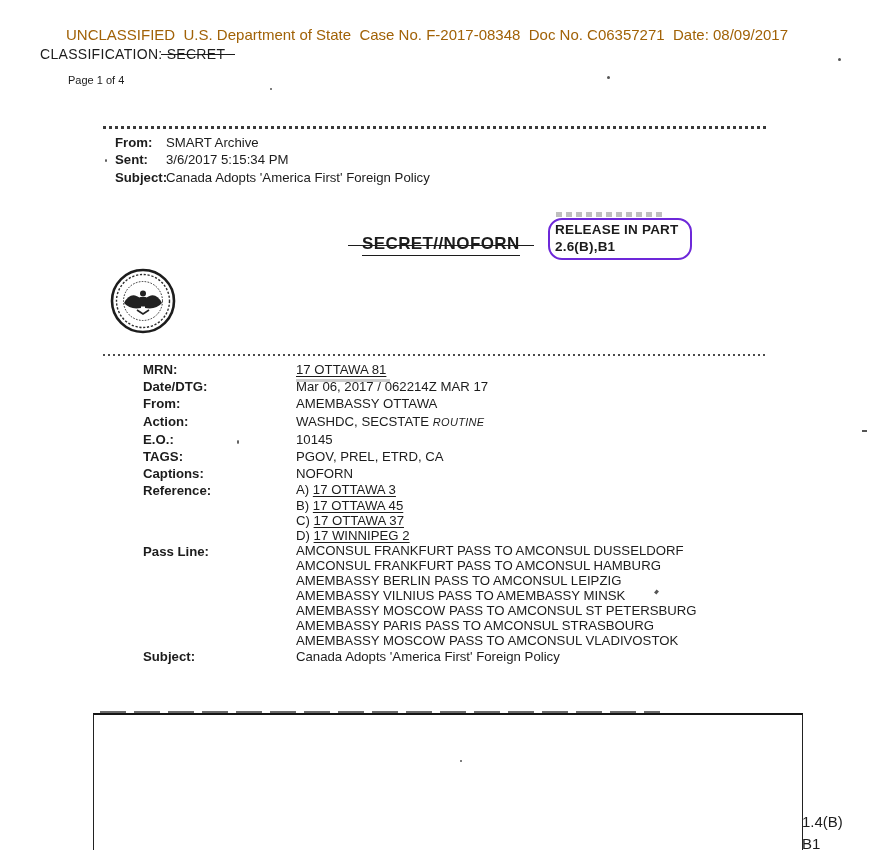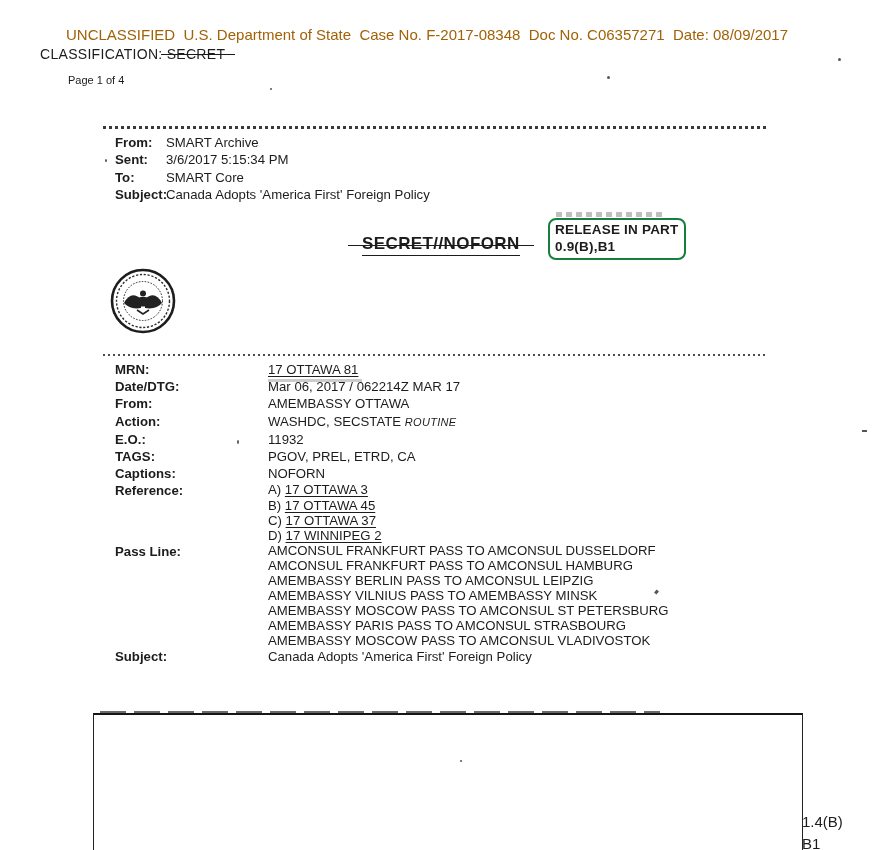--- a/index.html
+++ b/index.html
@@ -93,10 +93,6 @@
     <span>3/6/2017 5:15:34 PM</span>
   </div>
   <div class="row">
-    <span class="lbl">To:</span>
-    <span>SMART Core</span>
-  </div>
-  <div class="row">
     <span class="lbl">Subject:</span>
     <span>Canada Adopts 'America First' Foreign Policy</span>
   </div>

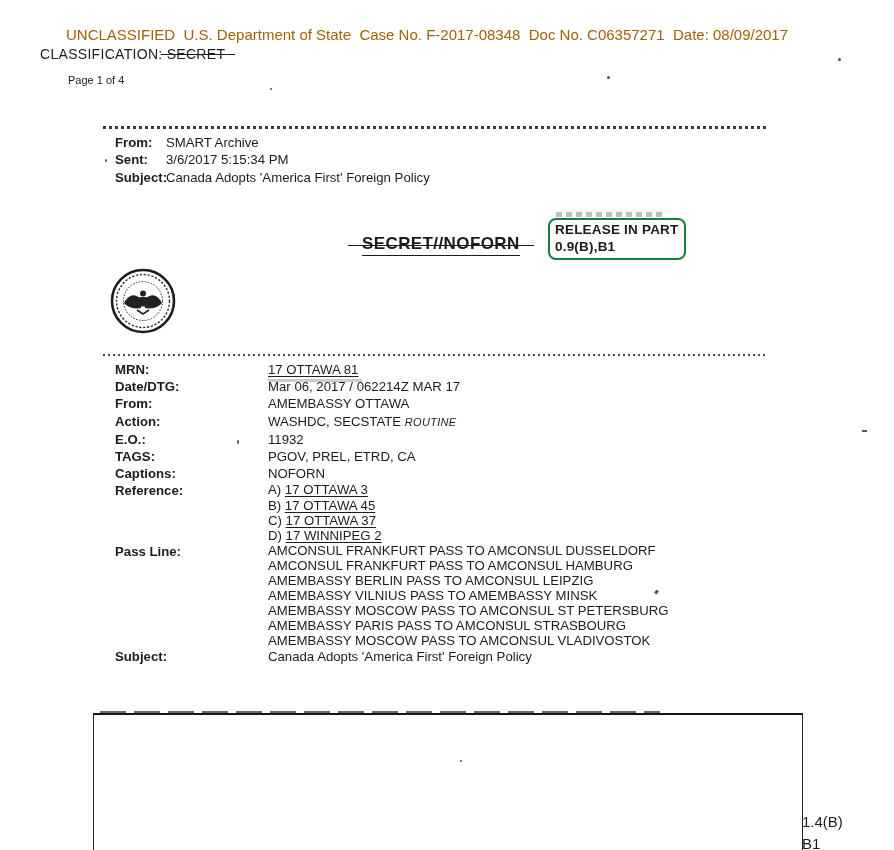--- a/index.html
+++ b/index.html
@@ -36,8 +36,8 @@
   .banner .txt::after{content:"";position:absolute;left:-14px;right:-14px;top:50%;border-top:1.7px solid #1c1c1c;}
 
   
-  .stamp{left:548px;top:218px;border:2px solid #15803d;border-radius:8px;
-         padding:2px 5px 3px 5px;font-size:13.5px;font-weight:bold;line-height:16.5px;
+  .stamp{left:548px;top:218px;border:2px solid #6d28d9;border-radius:14px;
+         padding:2px 11px 3px 5px;font-size:13.5px;font-weight:bold;line-height:16.5px;
          letter-spacing:.2px;background:#fff;}
   .stamp-smudge{left:556px;top:212px;width:110px;height:5px;
         background:repeating-linear-gradient(90deg,#8a8a8a 0 6px,transparent 6px 10px);opacity:.55;}

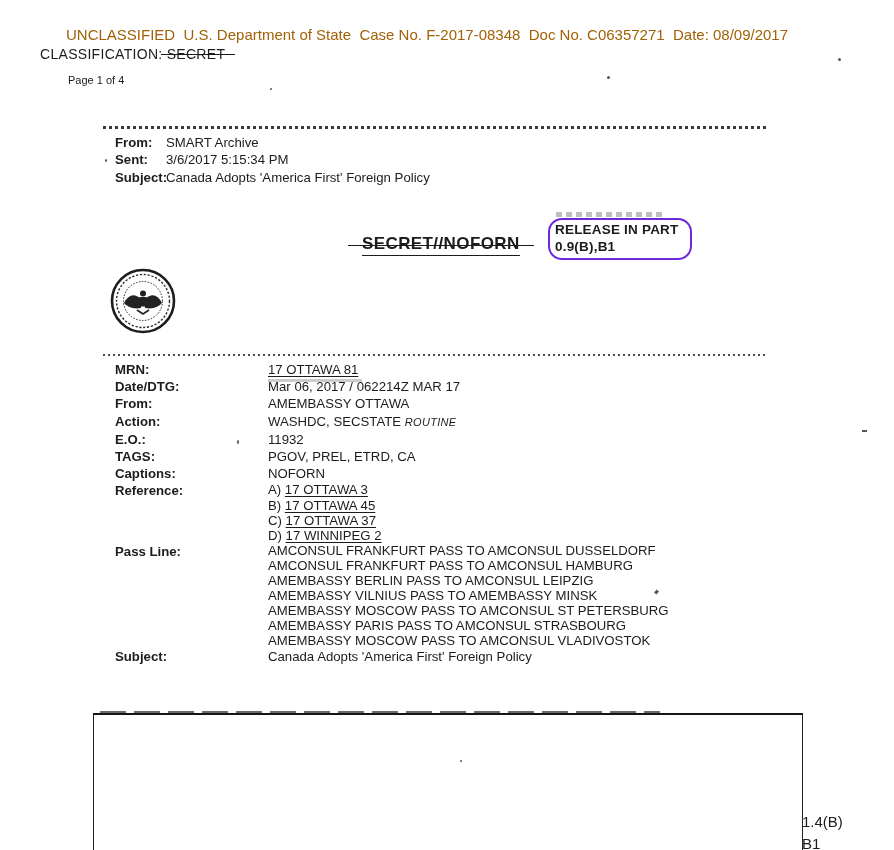--- a/index.html
+++ b/index.html
@@ -105,7 +105,7 @@
 <div class="abs stamp-smudge"></div>
 <div class="abs stamp">
   <div>RELEASE IN PART</div>
-  <div>0.9(B),B1</div>
+  <div>2.6(B),B1</div>
 </div>
 
 <div class="abs seal">

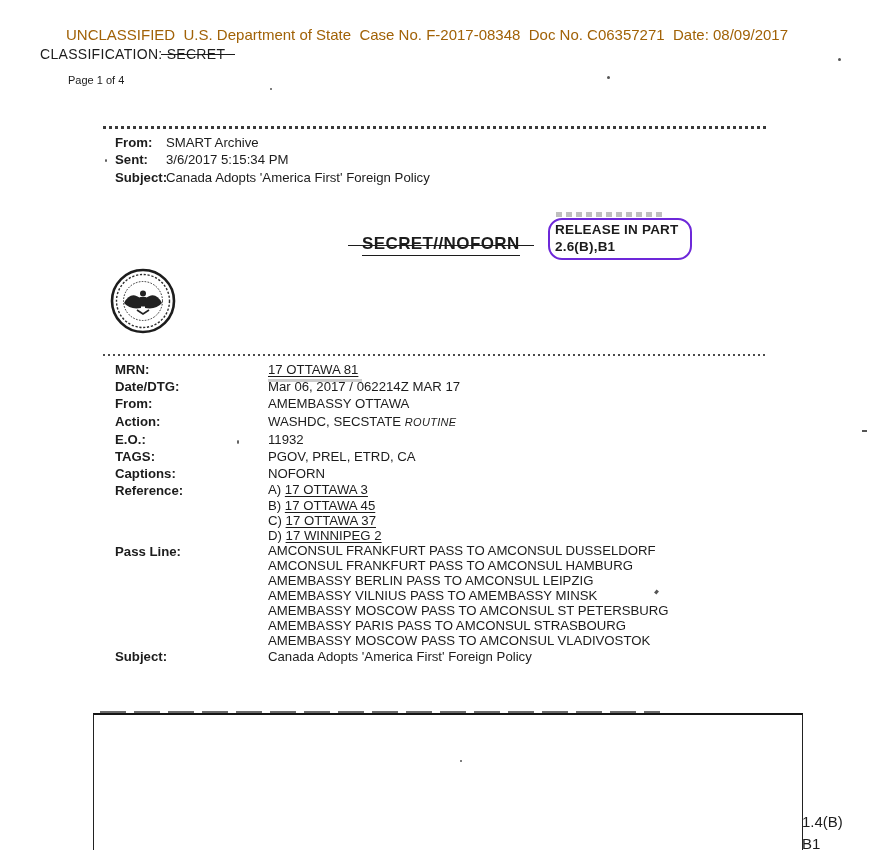--- a/index.html
+++ b/index.html
@@ -47,7 +47,7 @@
 
   
   .meta{left:115px;top:361px;font-size:13.2px;}
-  .meta .row{display:flex;line-height:17.2px;}
+  .meta .row{display:flex;line-height:17.2px;margin-left:28px;}
   .meta .lbl{font-weight:bold;width:153px;flex:0 0 153px;}
   .meta .tight{line-height:15.2px;}
   .meta .pl{line-height:15px;}

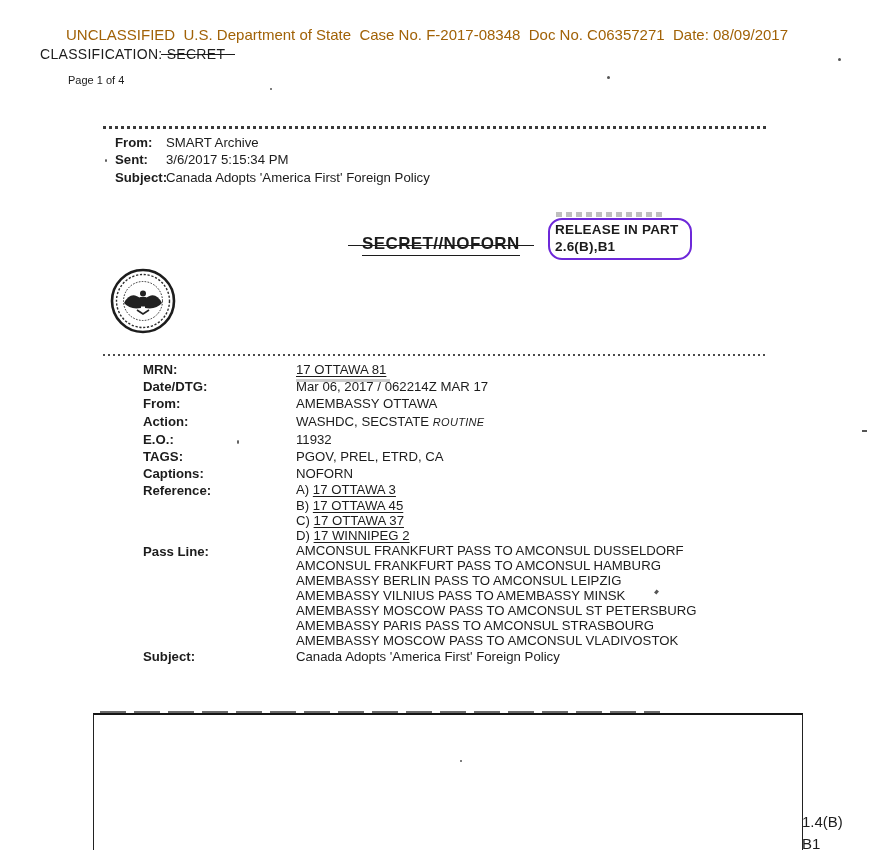--- a/index.html
+++ b/index.html
@@ -145,7 +145,7 @@
   </div>
   <div class="row">
     <span class="lbl">E.O.:</span>
-    <span>11932</span>
+    <span>10145</span>
   </div>
   <div class="row">
     <span class="lbl">TAGS:</span>

